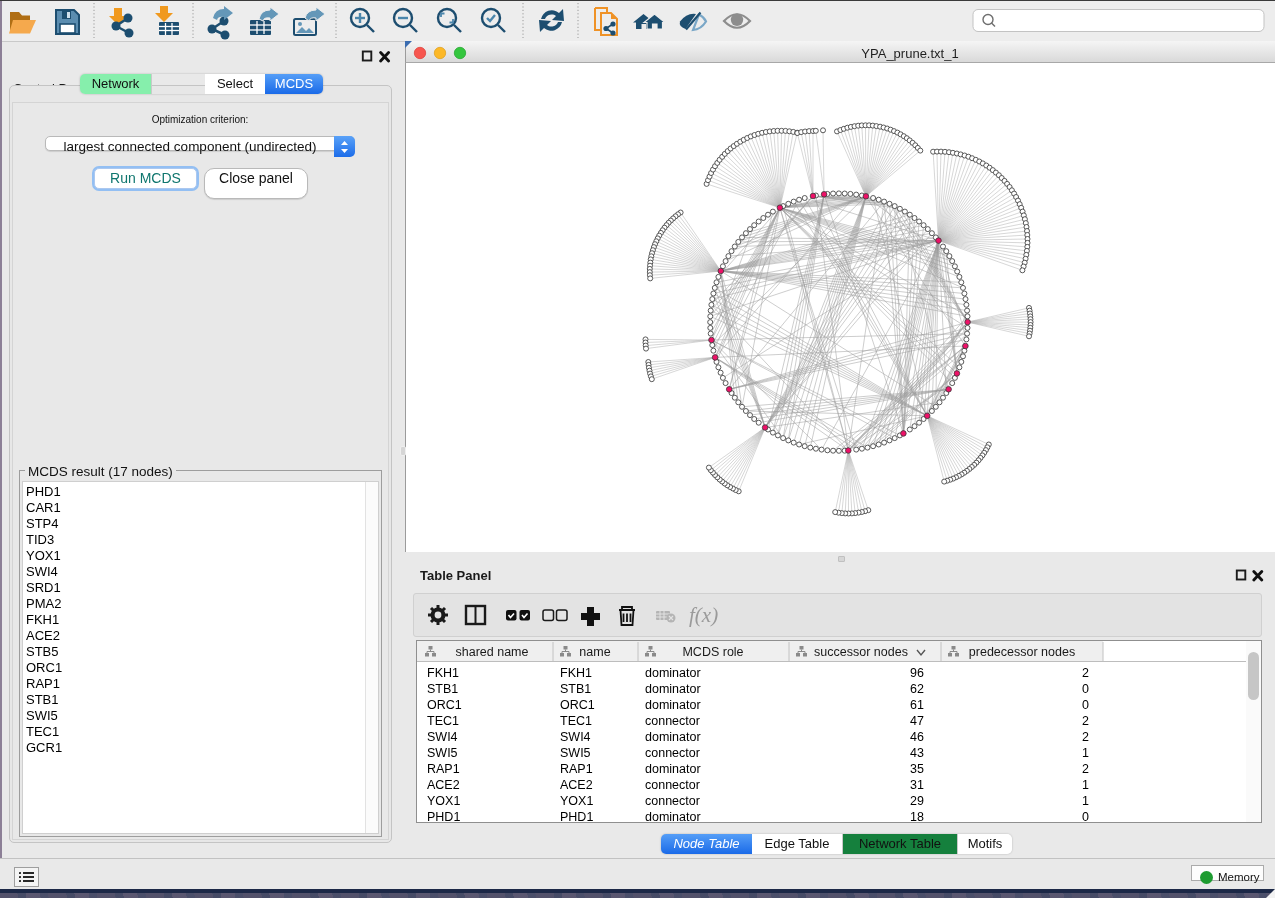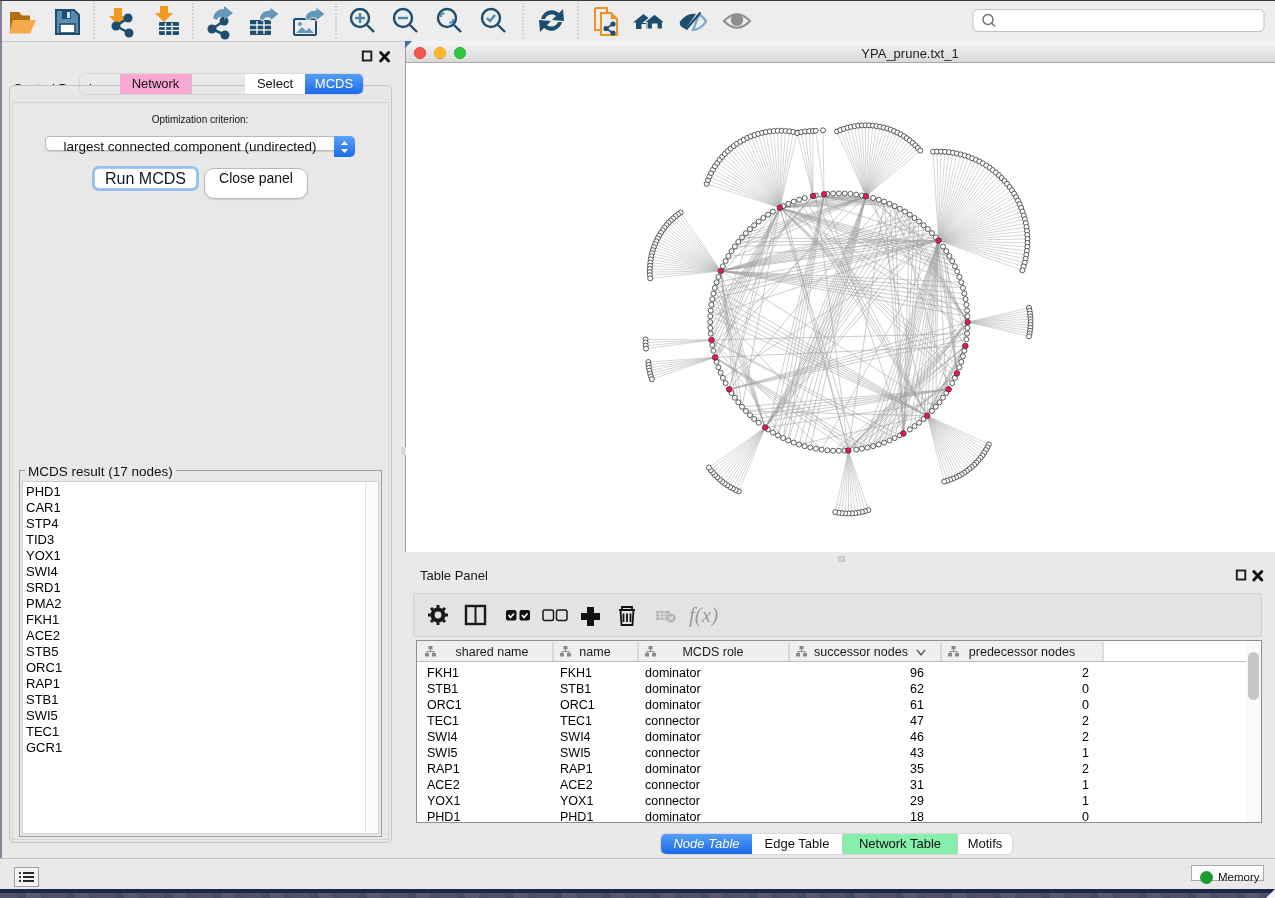--- a/index.html
+++ b/index.html
@@ -154,7 +154,7 @@
 <div class="abs" style="left:12px;top:102px;width:377px;height:738px;background:#e8e8e8;border:1px solid #d4d4d4;"></div>
 
 <div class="abs" style="left:80px;top:74px;height:20px;display:flex;font-size:13px;color:#111;text-align:center;border-radius:5px;box-shadow:0 0 2px rgba(0,0,0,0.25);overflow:hidden;">
-  <div style="width:72px;line-height:19px;background:#f9a8d4;border-right:1px solid #c9c9c9;margin-left:40px;">Network</div>
+  <div style="width:72px;line-height:19px;background:#86efac;border-right:1px solid #c9c9c9;">Network</div>
   <div style="width:53px;line-height:19px;background:#ffffff;border-right:1px solid #c9c9c9;margin-top:28px;">Style</div>
   <div style="width:60px;line-height:19px;background:#ffffff;">Select</div>
   <div style="width:58px;line-height:19px;background:linear-gradient(#559ef7,#1a6ae8);color:#ffffff;">MCDS</div>

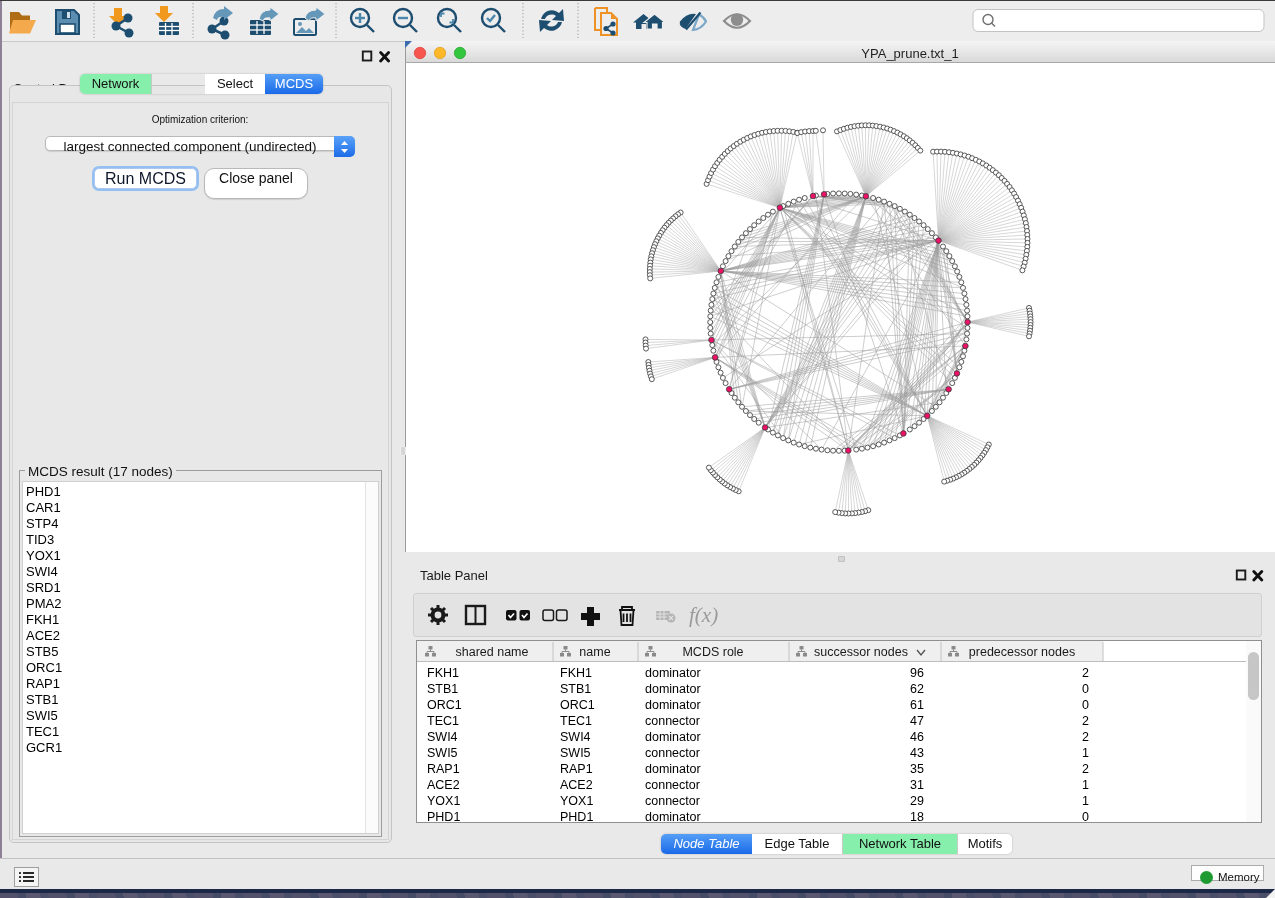--- a/index.html
+++ b/index.html
@@ -170,7 +170,7 @@
   </svg>
 </div>
 
-<div class="abs" style="left:94px;top:168px;width:103px;height:21px;background:#ffffff;border:1px solid #acc8ef;border-radius:5px;box-shadow:0 0 0 2px rgba(125,180,245,0.8);font-size:16px;text-align:center;line-height:19px;color:#0f172a;">Run MCDS</div>
+<div class="abs" style="left:94px;top:168px;width:103px;height:21px;background:#ffffff;border:1px solid #acc8ef;border-radius:5px;box-shadow:0 0 0 2px rgba(125,180,245,0.8);font-size:14px;text-align:center;line-height:19px;color:#0f766e;">Run MCDS</div>
 <div class="abs" style="left:204px;top:168px;width:104px;height:31px;background:#ffffff;border:1px solid #b9b9b9;border-radius:10px;box-shadow:0 1px 1px rgba(0,0,0,0.12);font-size:14px;text-align:center;line-height:19px;color:#111;">Close panel</div>
 
 <div class="abs" style="left:19px;top:470px;width:363px;height:367px;border:1px solid #9d9d9d;"></div>

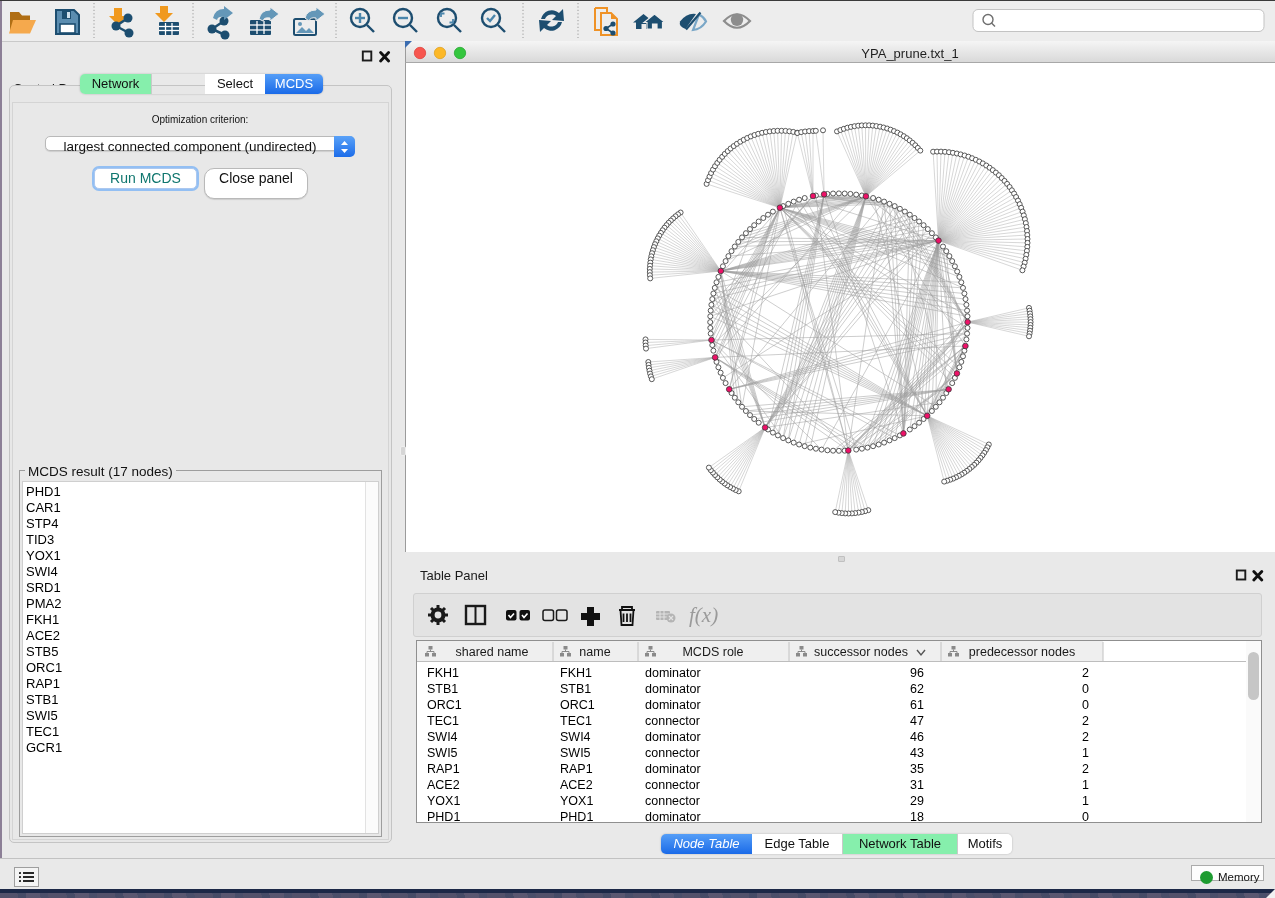--- a/index.html
+++ b/index.html
@@ -950,7 +950,7 @@
 <div class="abs" style="left:400px;top:446px;width:6px;height:10px;background:#d6d6d6;border:1px solid #efefef;border-radius:2px;"></div>
 <div class="abs" style="left:838px;top:556px;width:7px;height:6px;background:#d6d6d6;border:1px solid #c0c0c0;border-radius:1px;"></div>
 
-<div class="abs" style="left:420px;top:568px;font-size:13px;color:#1a1a1a;">Table Panel</div>
+<div class="abs" style="left:420px;top:568px;font-size:13px;color:#1a1a1a;font-weight:bold;">Table Panel</div>
 <svg class="abs" style="left:1235px;top:569px" width="30" height="14" viewBox="0 0 30 14">
   <rect x="1.8" y="1.5" width="8.5" height="9" fill="none" stroke="#1c1c1c" stroke-width="1.9"></rect>
   <path d="M18.8 2.6 L26.8 11 M26.8 2.6 L18.8 11" stroke="#111" stroke-width="2.9" stroke-linecap="round"></path>

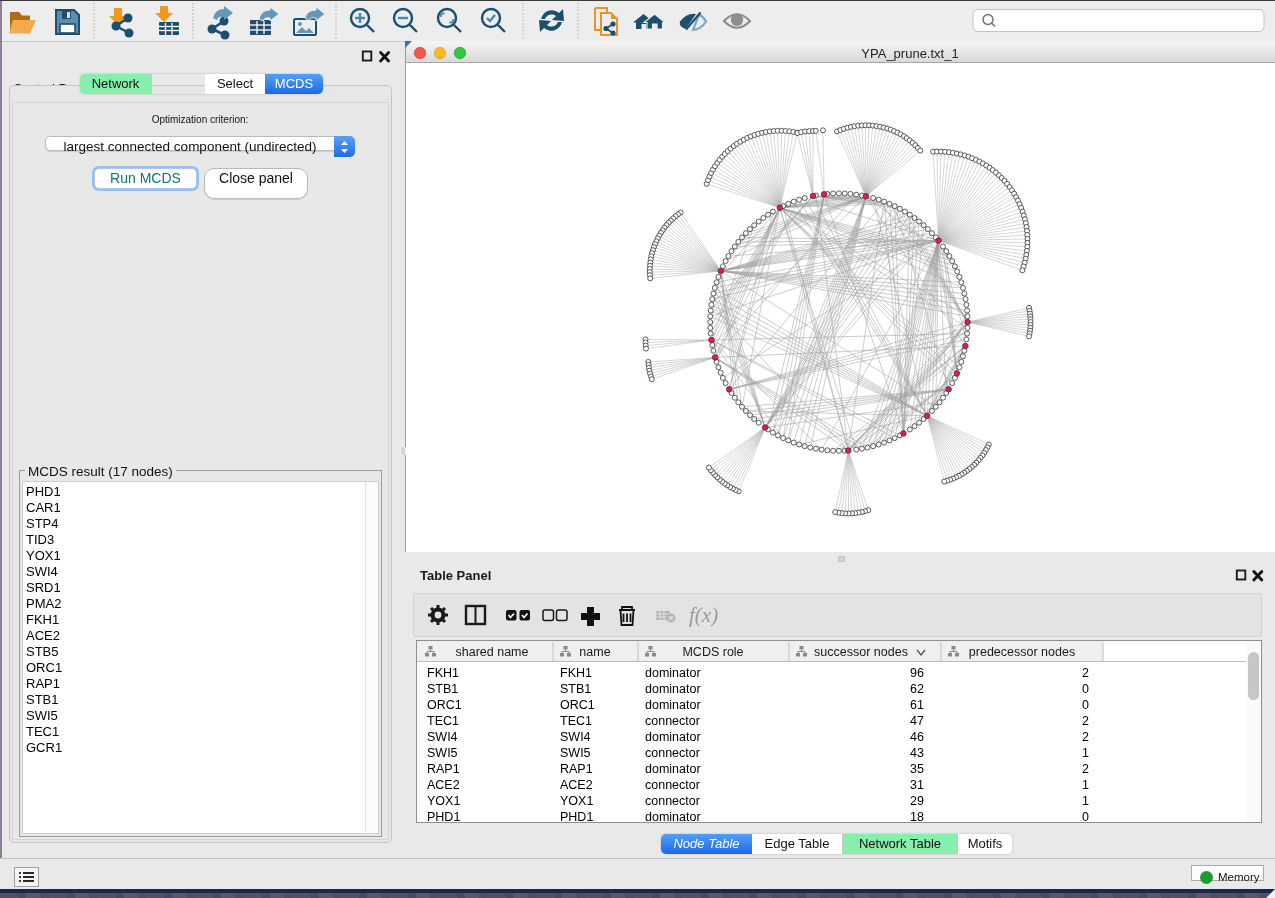--- a/index.html
+++ b/index.html
@@ -1125,7 +1125,7 @@
 <div class="abs" style="left:661px;top:834px;height:20px;display:flex;font-size:13px;color:#111;text-align:center;border-radius:5px;box-shadow:0 0 2px rgba(0,0,0,0.25);overflow:hidden;">
   <div style="width:91px;line-height:19px;background:linear-gradient(#559ef7,#1a6ae8);color:#fff;font-style:italic;">Node Table</div>
   <div style="width:91px;line-height:19px;background:#ffffff;border-right:1px solid #c9c9c9;">Edge Table</div>
-  <div style="width:115px;line-height:19px;background:#86efac;border-right:1px solid #c9c9c9;">Network Table</div>
+  <div style="width:115px;line-height:19px;background:#15803d;border-right:1px solid #c9c9c9;">Network Table</div>
   <div style="width:54px;line-height:19px;background:#ffffff;">Motifs</div>
 </div>
 

